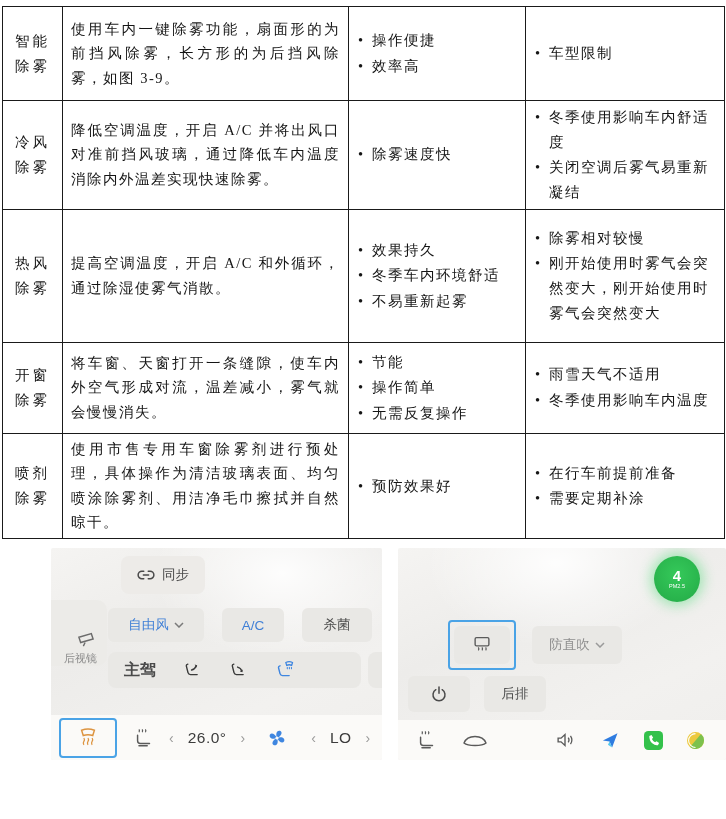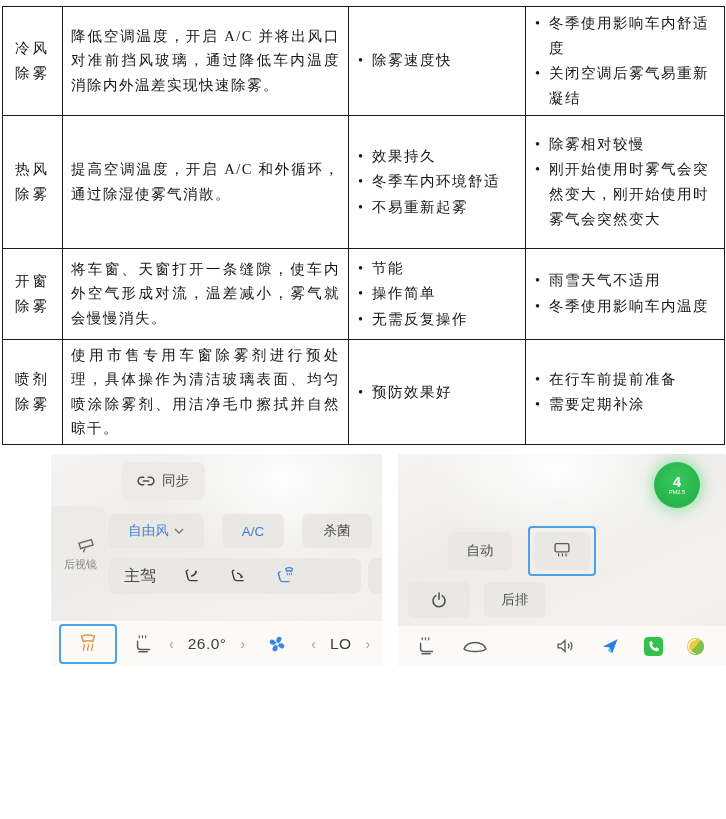--- a/index.html
+++ b/index.html
@@ -71,6 +71,21 @@
       <col style="width:199px">
     </colgroup>
   <tbody>
+  <tr class="r0">
+    <td class="method">智能除雾</td>
+    <td class="usage">使用车内一键除雾功能，扇面形的为前挡风除雾，长方形的为后挡风除雾，如图 3-9。</td>
+    <td>
+          <ul class="bullets">
+      <li>操作便捷</li>
+      <li>效率高</li>
+    </ul>
+        </td>
+    <td>
+          <ul class="bullets">
+      <li>车型限制</li>
+    </ul>
+        </td>
+  </tr>
   <tr class="r1">
     <td class="method">冷风除雾</td>
     <td class="usage">降低空调温度，开启 A/C 并将出风口对准前挡风玻璃，通过降低车内温度消除内外温差实现快速除雾。</td>

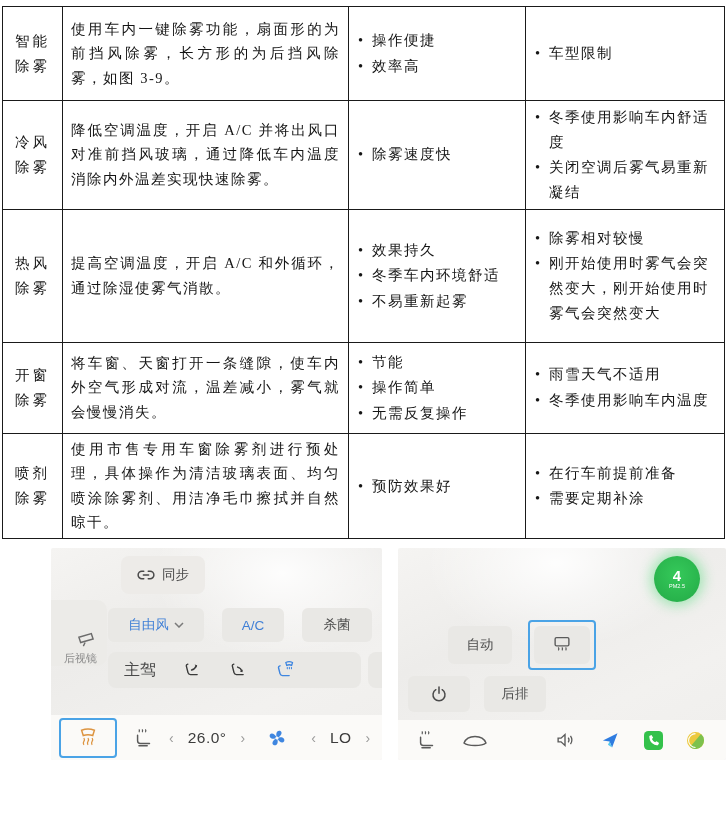--- a/index.html
+++ b/index.html
@@ -265,9 +265,6 @@
     </div>
 
     <div class="row-abs" style="left:50px;top:72px;gap:16px;">
-      <div class="pbtn" style="width:64px;height:38px;">
-        <span>自动</span>
-      </div>
       <span class="outline-box">
         <span class="pbtn" style="width:56px;height:38px;">
           <span class="icon">

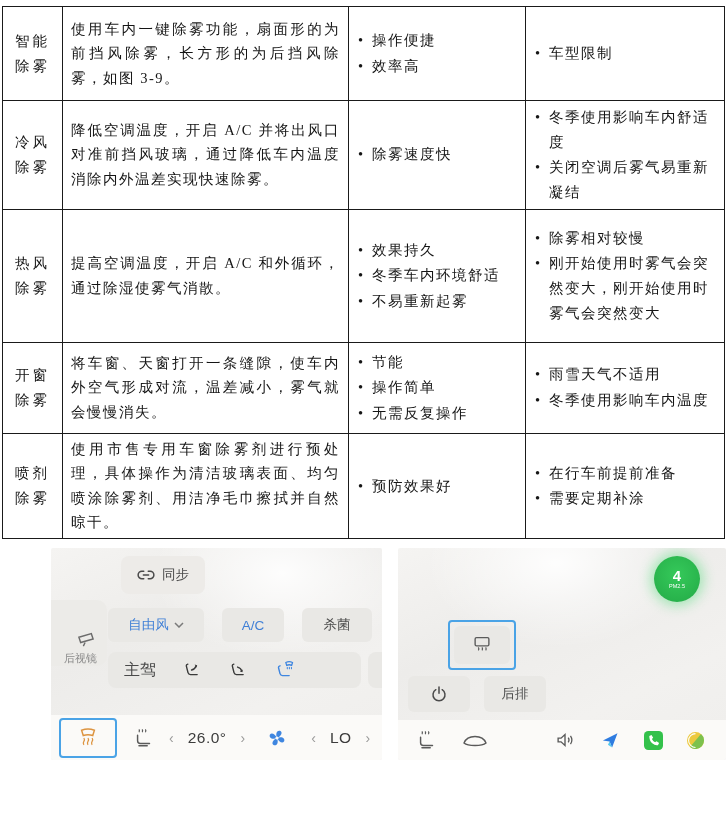--- a/index.html
+++ b/index.html
@@ -275,6 +275,14 @@
           </span>
         </span>
       </span>
+      <div class="pbtn" style="width:90px;height:38px;">
+        <span class="gray-txt">防直吹</span>
+        <span class="icon">
+          <svg width="10" height="6" viewBox="0 0 10 6">
+              <path d="M1 1 l4 4 4 -4" fill="none" stroke="#9a9a9a" stroke-width="1.5"></path>
+            </svg>
+        </span>
+      </div>
     </div>
 
     <div class="row-abs" style="left:10px;top:128px;gap:14px;">

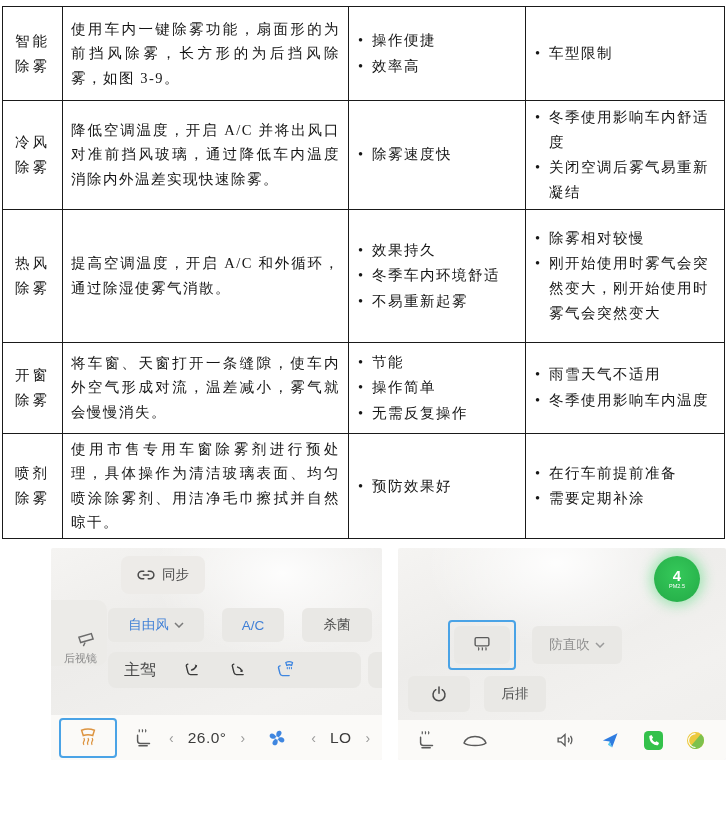--- a/index.html
+++ b/index.html
@@ -193,7 +193,7 @@
       </div>
     </div>
 
-    <div class="strip row-abs" style="left:57px;top:104px;width:253px;height:36px;gap:26px;padding:0 16px;box-sizing:border-box;">
+    <div class="strip row-abs" style="left:57px;top:104px;width:253px;height:36px;gap:26px;padding:0 16px;box-sizing:border-box;font-weight:bold;">
       <span>主驾</span>
       <span class="icon">
         <svg width="20" height="20" viewBox="0 0 24 24">

